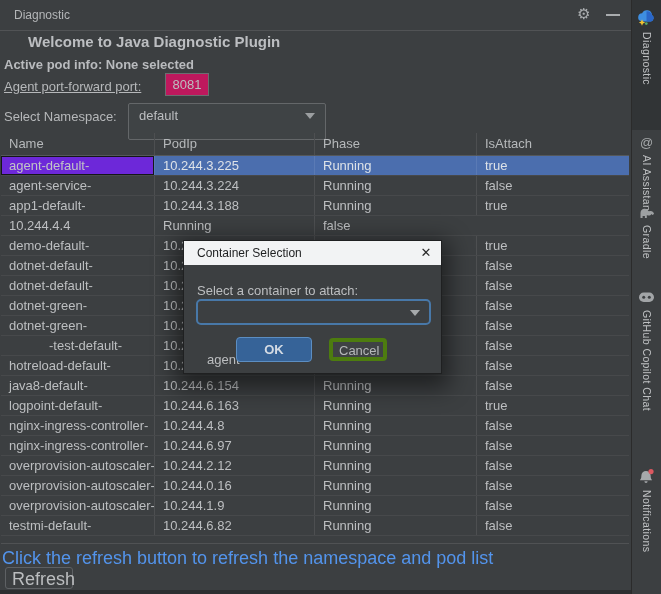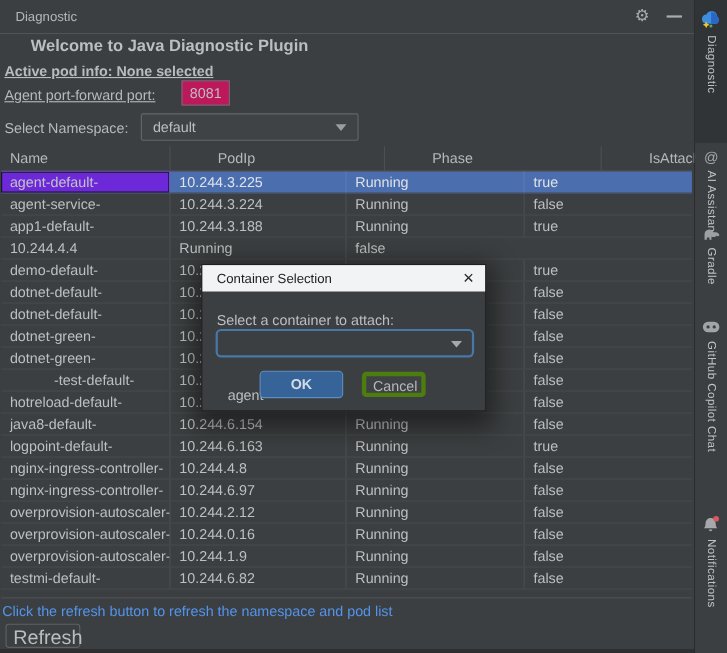--- a/index.html
+++ b/index.html
@@ -14,7 +14,7 @@
 
   
   .h-welcome{position:absolute;left:4px;top:33px;font-size:15px;font-weight:bold;color:#bcbec1;margin-left:24px;}
-  .h-active{position:absolute;left:4px;top:57px;font-size:13px;font-weight:bold;color:#b9bbbe;text-decoration:underline;}
+  .h-active{position:absolute;left:4px;top:57px;font-size:13px;font-weight:bold;color:#b9bbbe;}
   .lbl-port{position:absolute;left:4px;top:79px;color:#b6b8ba;text-decoration:underline;}
   .port-input{position:absolute;left:165px;top:73px;width:44px;height:23px;box-sizing:border-box;
     background:#be185d;border:1px solid #6b6e70;color:#bcbec0;font-size:13px;text-align:center;

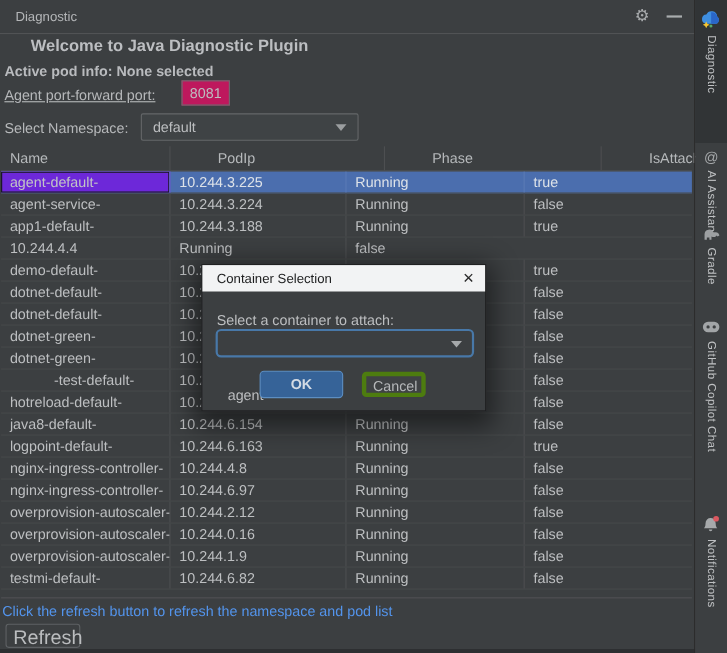--- a/index.html
+++ b/index.html
@@ -20,7 +20,7 @@
     background:#be185d;border:1px solid #6b6e70;color:#bcbec0;font-size:13px;text-align:center;
     font-family:"Liberation Sans",sans-serif;padding:0;}
   .lbl-ns{position:absolute;left:4px;top:109px;color:#b6b8ba;}
-  .combo{position:absolute;left:128px;top:103px;width:198px;height:25px;box-sizing:border-box;
+  .combo{position:absolute;left:128px;top:103px;width:198px;height:37px;box-sizing:border-box;
     background:#3f4345;border:1px solid #646769;border-radius:2px;cursor:default;}
   .combo .val{position:absolute;left:10px;top:0;line-height:23px;color:#bcbec0;}
   .combo .arr{position:absolute;right:10px;top:9px;width:0;height:0;border-left:5px solid transparent;

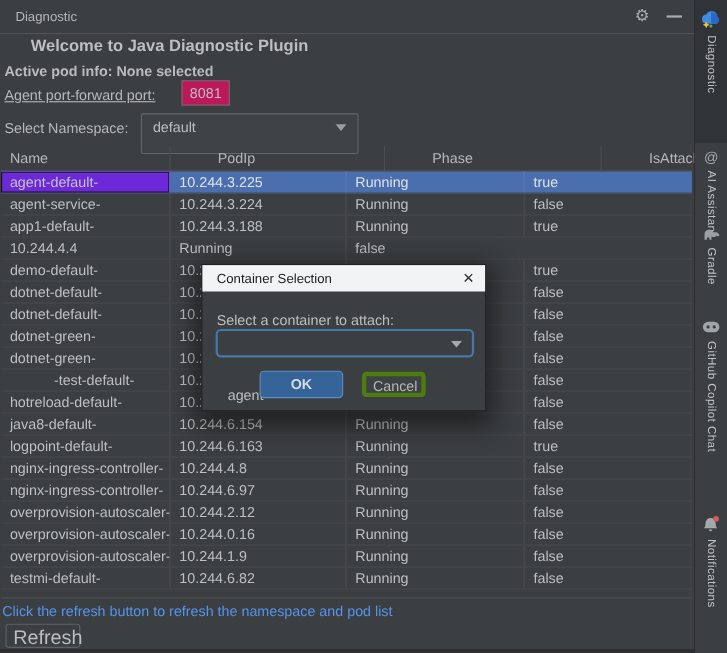--- a/index.html
+++ b/index.html
@@ -29,7 +29,7 @@
   
   .podtable{position:absolute;left:1px;top:133px;width:628px;height:411px;border-bottom:1px solid #505254;box-sizing:border-box;}
   .thead,.trow{display:grid;grid-template-columns:154px 160px 162px 152px;box-sizing:border-box;}
-  .thead{height:23px;border-bottom:1px solid #55585a;gap:35px;}
+  .thead{height:23px;border-bottom:1px solid #55585a;}
   .thead .tcell{line-height:22px;color:#b6b9bb;}
   .tcell{padding-left:8px;overflow:hidden;white-space:nowrap;box-sizing:border-box;border-right:1px solid #4d4f51;}
   .tcell:last-child{border-right:none;}

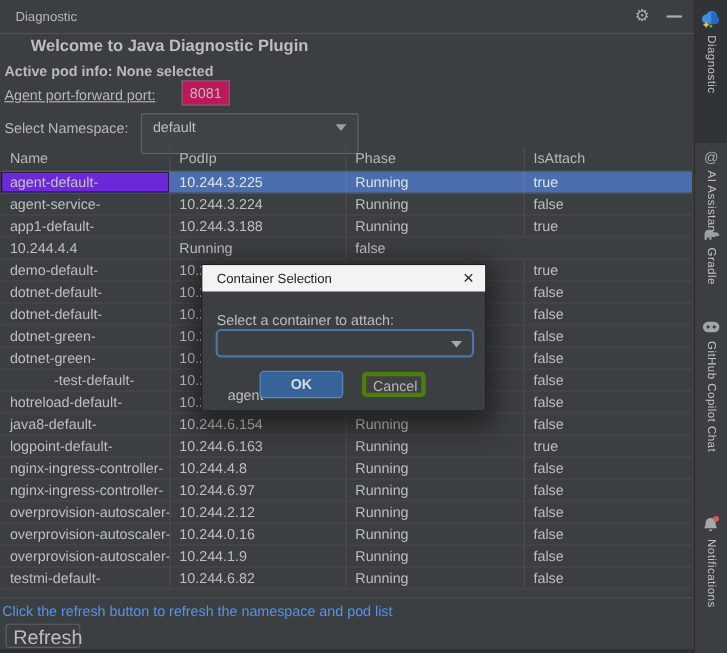--- a/index.html
+++ b/index.html
@@ -41,7 +41,7 @@
   .tcell.indent{padding-left:48px;}
 
   
-  .hint{position:absolute;left:2px;top:548px;font-size:13px;color:#5394ec;cursor:pointer;}
+  .hint{position:absolute;left:2px;top:548px;font-size:18px;color:#5394ec;cursor:pointer;}
   .refresh-btn{position:absolute;left:5px;top:567px;width:68px;height:22px;box-sizing:border-box;
     background:#3c3f41;border:1px solid #5e6164;border-radius:3px;color:#bbbdbf;font-size:18px;
     font-family:"Liberation Sans",sans-serif;cursor:default;}

